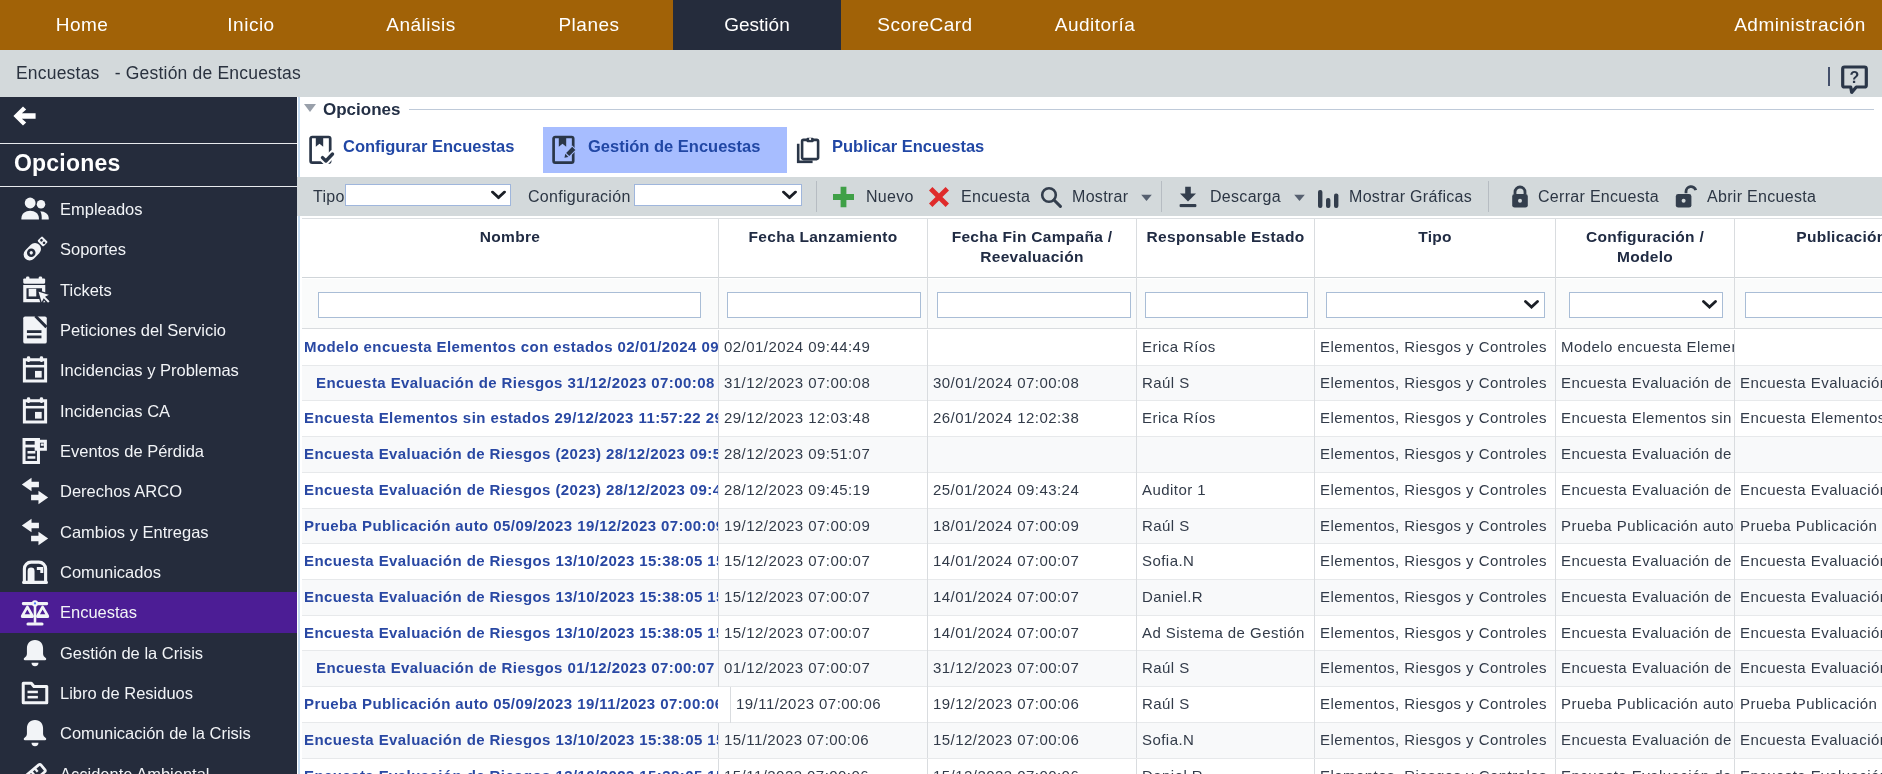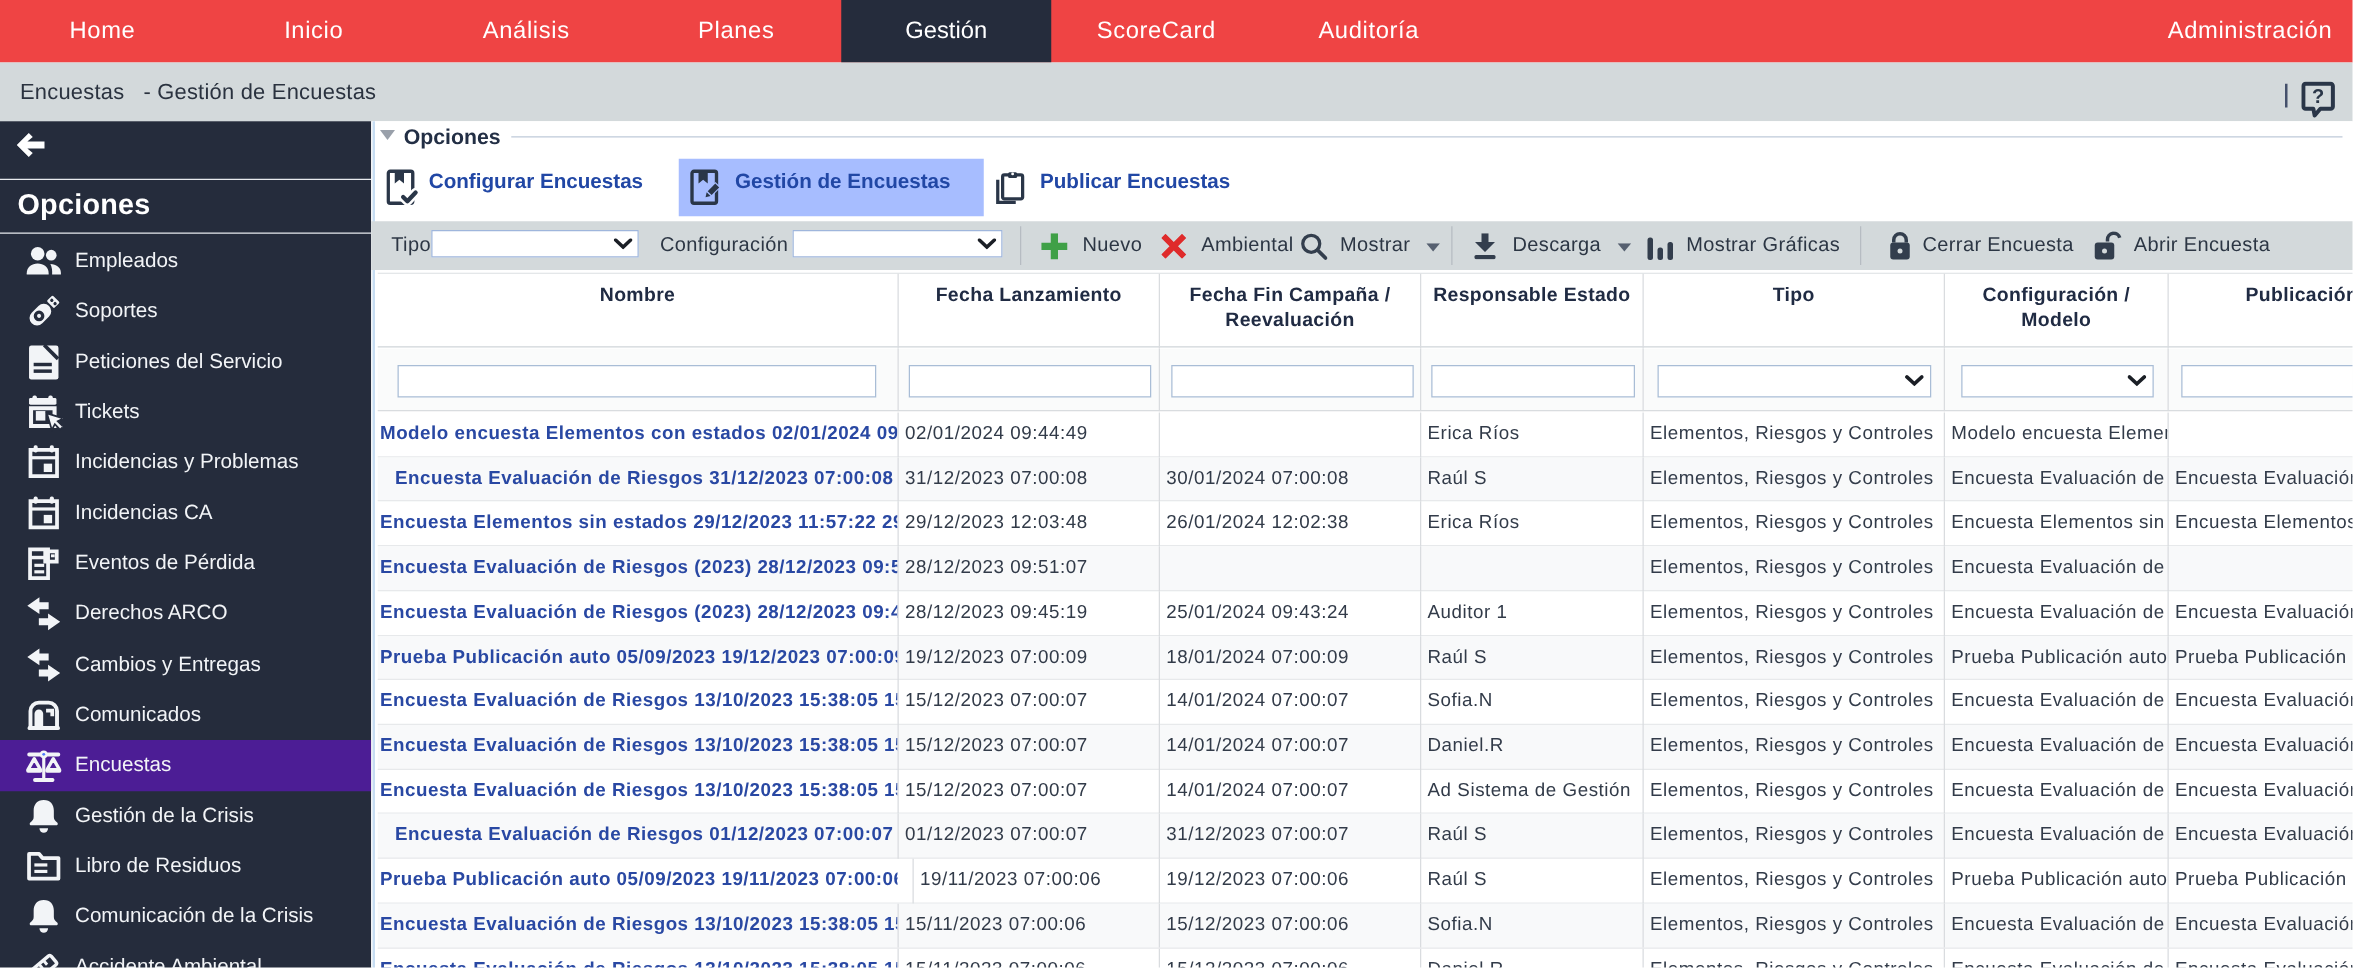--- a/index.html
+++ b/index.html
@@ -4,7 +4,7 @@
 *{margin:0;padding:0;box-sizing:border-box}
 html,body{width:1882px;height:774px;overflow:hidden;background:#fff;
  font-family:"Liberation Sans",sans-serif;}
-.topnav{position:absolute;left:0;top:0;width:1882px;height:50px;background:#ef4444}
+.topnav{position:absolute;left:0;top:0;width:1882px;height:50px;background:#a16207}
 .ni{position:absolute;top:0;height:50px;line-height:50px;transform:translateX(-50%);
  color:#fff;font-size:19px;letter-spacing:.5px;white-space:nowrap}
 .nactive{position:absolute;left:673px;top:0;width:168px;height:50px;line-height:50px;

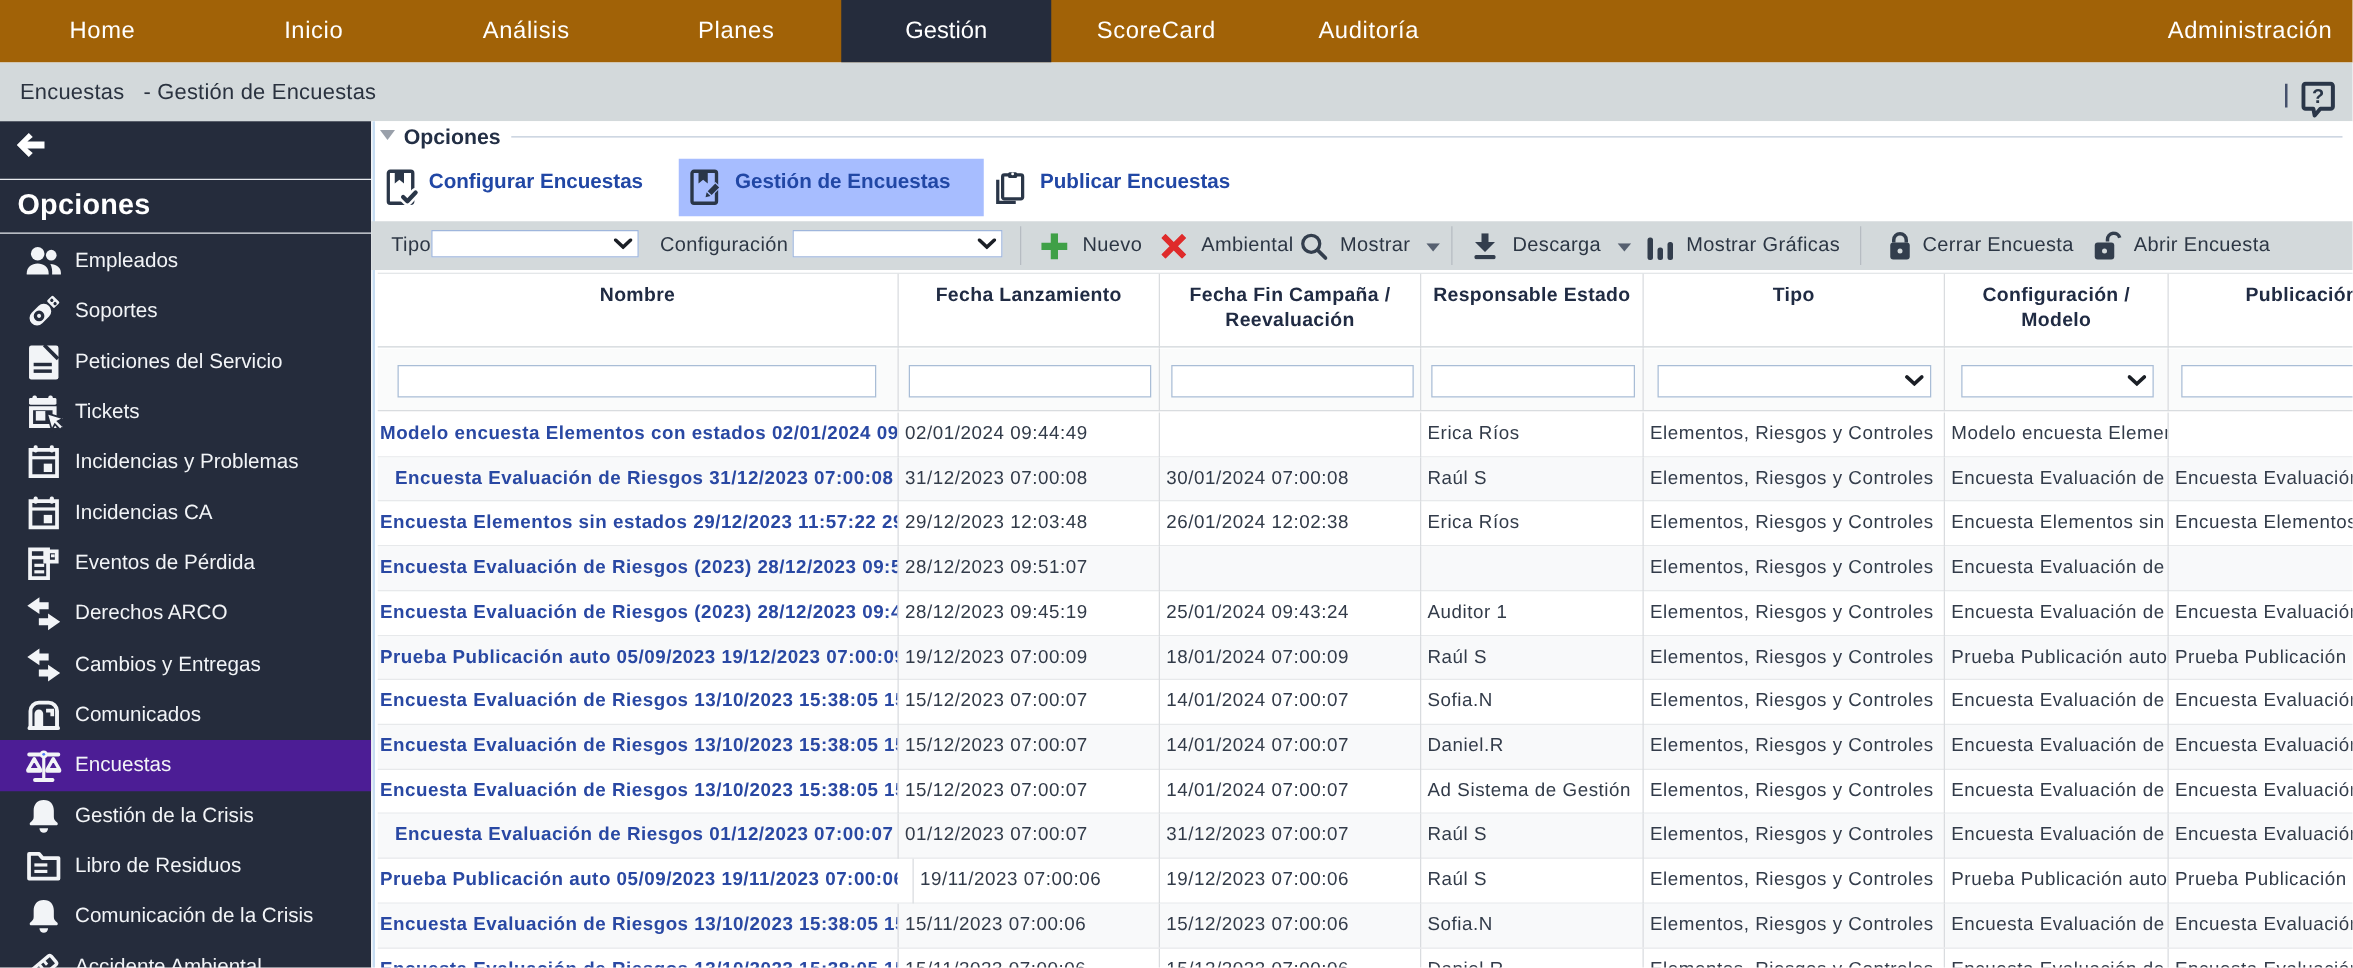--- a/index.html
+++ b/index.html
@@ -279,7 +279,7 @@
 <svg width="20" height="20" viewBox="0 0 20 20" style="left:632px">
         <path d="M3.4 0L10 6.6 16.6 0 20 3.4 13.4 10l6.6 6.6-3.4 3.4L10 13.4 3.4 20 0 16.6 6.6 10 0 3.4z" fill="#DF2B2B"></path>
       </svg>
-<span class="t" style="left:664px">Ambiental</span>
+<span class="t" style="left:664px">Encuesta</span>
 <svg width="22" height="22" viewBox="0 0 22 22" style="left:743px">
         <circle cx="9" cy="9" r="6.8" fill="none" stroke="#333E4D" stroke-width="2.6"></circle>
         <path d="M14 14l6.4 6.4" stroke="#333E4D" stroke-width="3" stroke-linecap="round"></path>

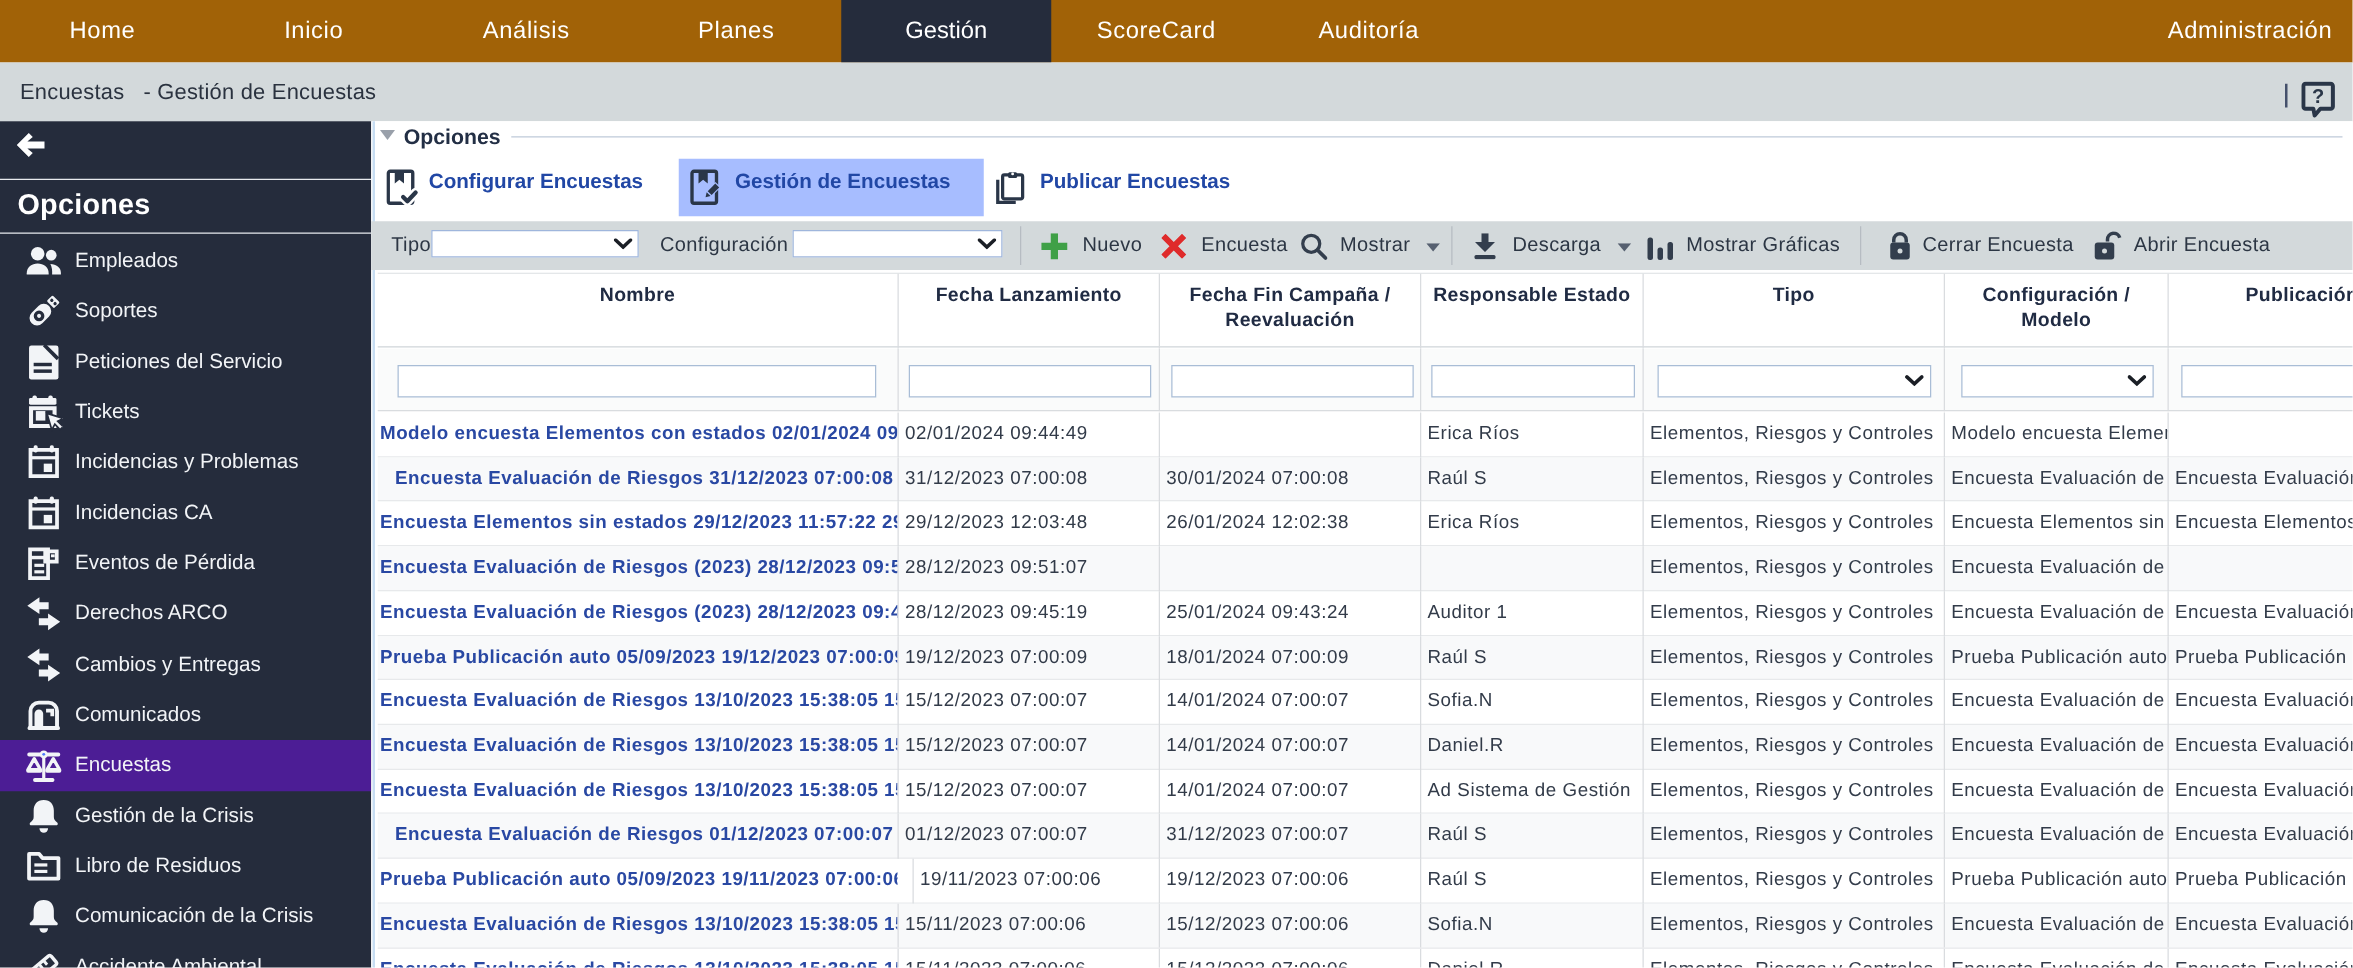--- a/index.html
+++ b/index.html
@@ -100,15 +100,6 @@
       </li>
 <li>
         <svg width="30" height="30" viewBox="0 0 26 26">
-          <rect x="2.8" y="1.2" width="20.4" height="23.6" rx="1.6" fill="#F2F4F7"></rect>
-          <path d="M14.2 0l9.6 9.6-1.8 1.8L12.4 1.8z" fill="#252C3C"></path>
-          <rect x="6" y="13.2" width="12.6" height="2.4" fill="#252C3C"></rect>
-          <rect x="6" y="17.8" width="12.6" height="2.4" fill="#252C3C"></rect>
-        </svg>
-        <span class="lbl">Peticiones del Servicio</span>
-      </li>
-<li>
-        <svg width="30" height="30" viewBox="0 0 26 26">
           <rect x="5.2" y="1.2" width="3" height="5" rx="1.2" fill="#F2F4F7"></rect>
           <rect x="16.2" y="1.2" width="3" height="5" rx="1.2" fill="#F2F4F7"></rect>
           <rect x="2.8" y="3" width="19" height="4.6" rx="1" fill="#F2F4F7"></rect>
@@ -117,6 +108,15 @@
           <path d="M15.2 13.6l3.4 11.5 2.1-4 3.6 3.8 2.2-2.1-3.8-3.7 4-2z" fill="#F2F4F7" stroke="#252C3C" stroke-width="1.2"></path>
         </svg>
         <span class="lbl">Tickets</span>
+      </li>
+<li>
+        <svg width="30" height="30" viewBox="0 0 26 26">
+          <rect x="2.8" y="1.2" width="20.4" height="23.6" rx="1.6" fill="#F2F4F7"></rect>
+          <path d="M14.2 0l9.6 9.6-1.8 1.8L12.4 1.8z" fill="#252C3C"></path>
+          <rect x="6" y="13.2" width="12.6" height="2.4" fill="#252C3C"></rect>
+          <rect x="6" y="17.8" width="12.6" height="2.4" fill="#252C3C"></rect>
+        </svg>
+        <span class="lbl">Peticiones del Servicio</span>
       </li>
 <li>
         <svg width="30" height="30" viewBox="0 0 26 26">

